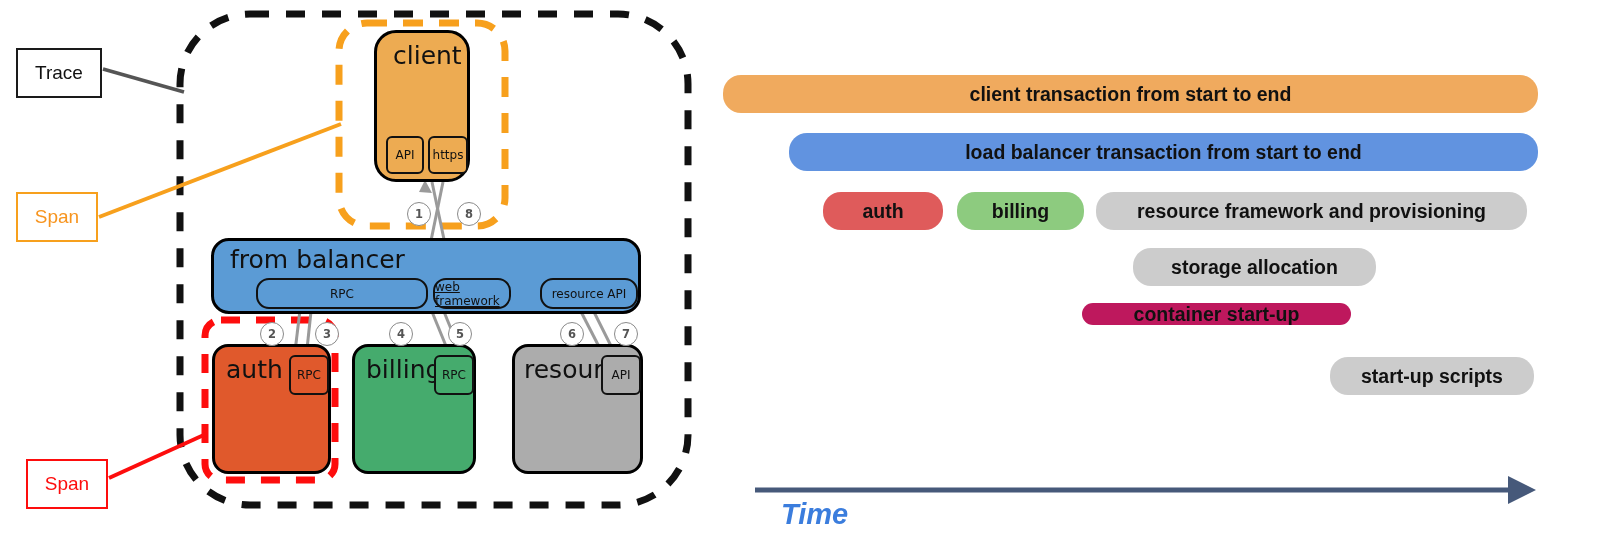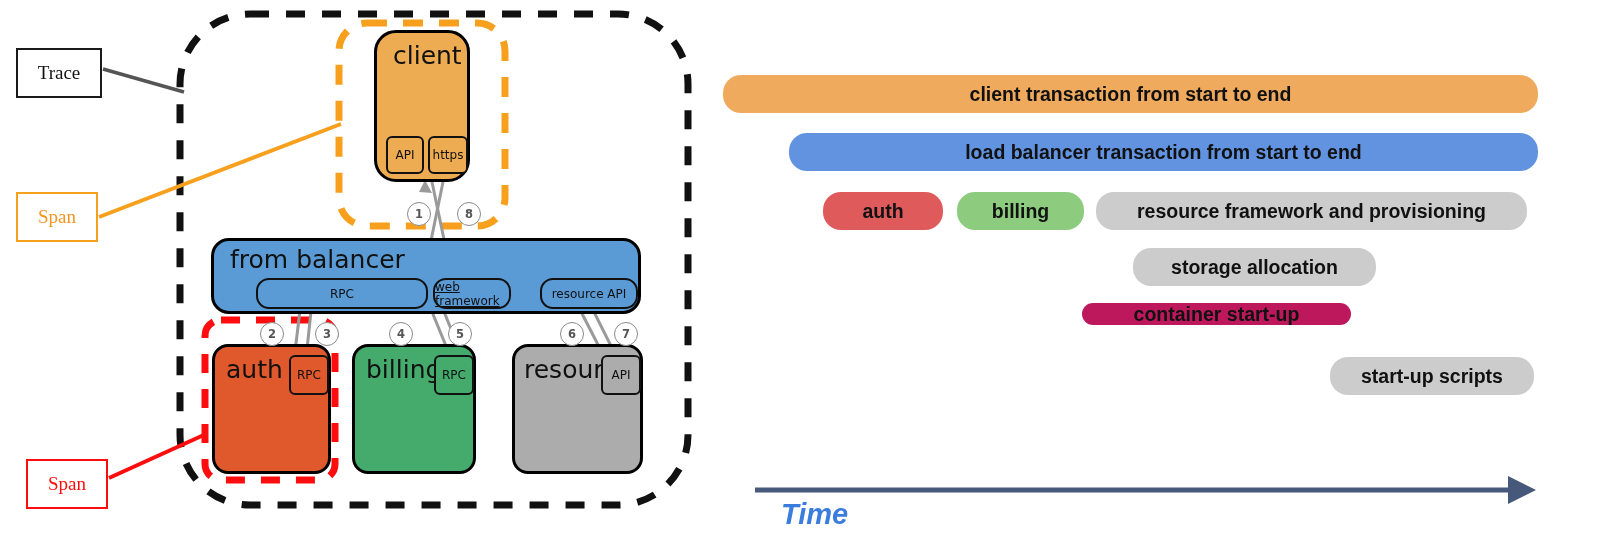--- a/index.html
+++ b/index.html
@@ -10,7 +10,7 @@
   
   .legend-box{position:absolute;box-sizing:border-box;background:#fff;
       display:flex;align-items:center;justify-content:center;
-      font-family:Liberation Serif, serif;font-size:19px;}
+      font-family:Liberation Sans, sans-serif;font-size:19px;}
   .legend-trace{left:16px;top:48px;width:86px;height:50px;border:2.5px solid #1a1a1a;color:#111;}
   .legend-span-orange{left:16px;top:192px;width:82px;height:50px;border:2.5px solid #f7a01d;color:#f7941e;}
   .legend-span-red{left:26px;top:459px;width:82px;height:50px;border:2.5px solid #fd0d0d;color:#fd0d0d;}

